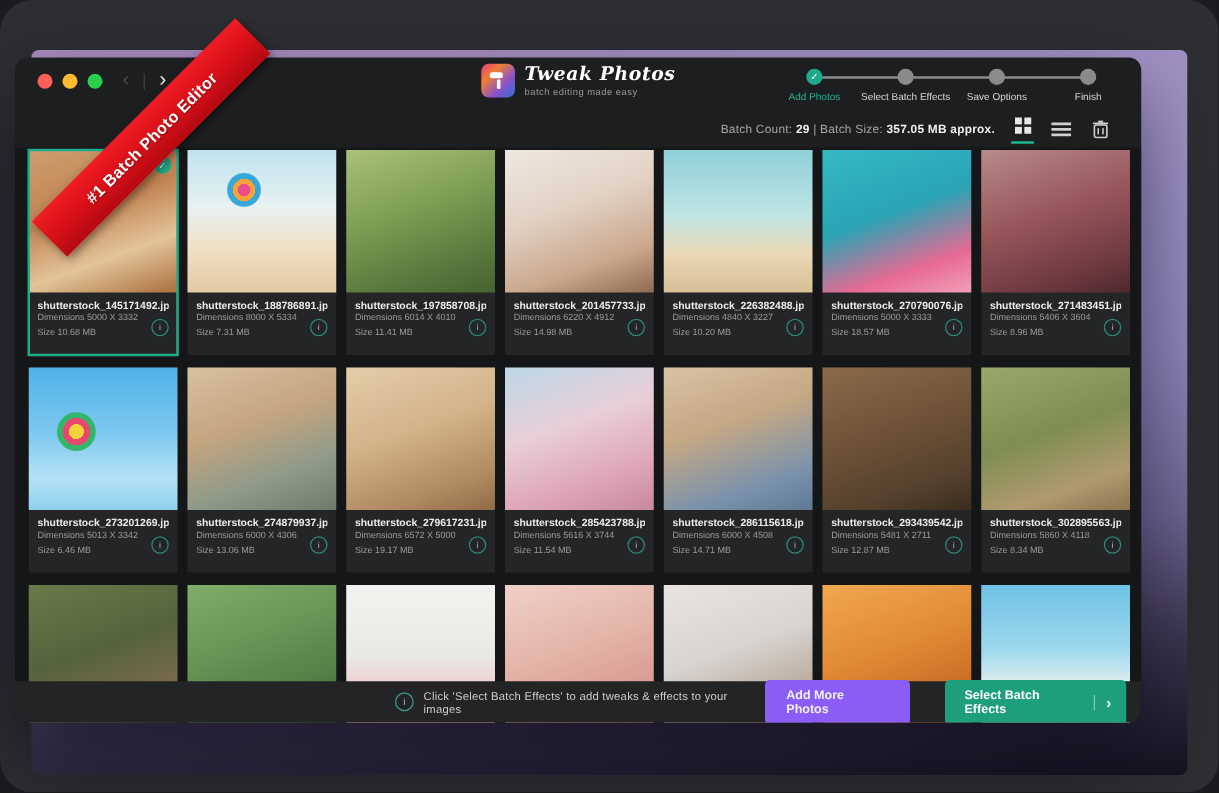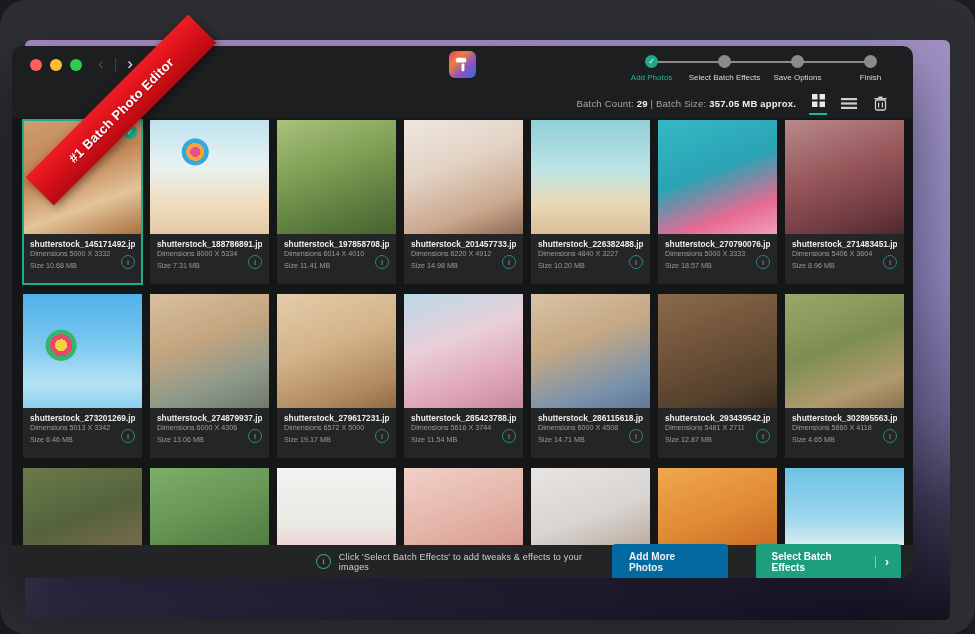--- a/index.html
+++ b/index.html
@@ -102,6 +102,10 @@
             <rect x="9" y="9" width="3" height="8" rx="1" fill="#ffffff"></rect>
           </svg>
         </div>
+        <div class="logo-text">
+          <div class="t1">Tweak Photos</div>
+          <div class="t2">batch editing made easy</div>
+        </div>
       </div>
 
       <div class="stepper">

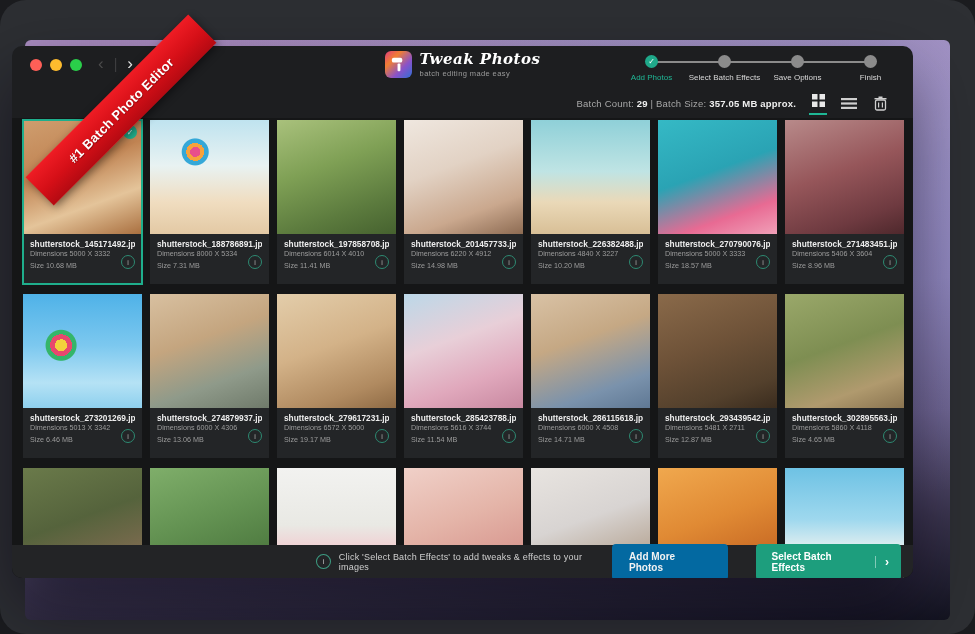--- a/index.html
+++ b/index.html
@@ -303,7 +303,7 @@
     <div class="meta">
       <div class="file">shutterstock_302895563.jpg</div>
       <div class="dims">Dimensions 5860 X 4118</div>
-      <div class="size">Size 4.65 MB</div>
+      <div class="size">Size 8.34 MB</div>
       <div class="info-i">i</div>
     </div>
   </article>

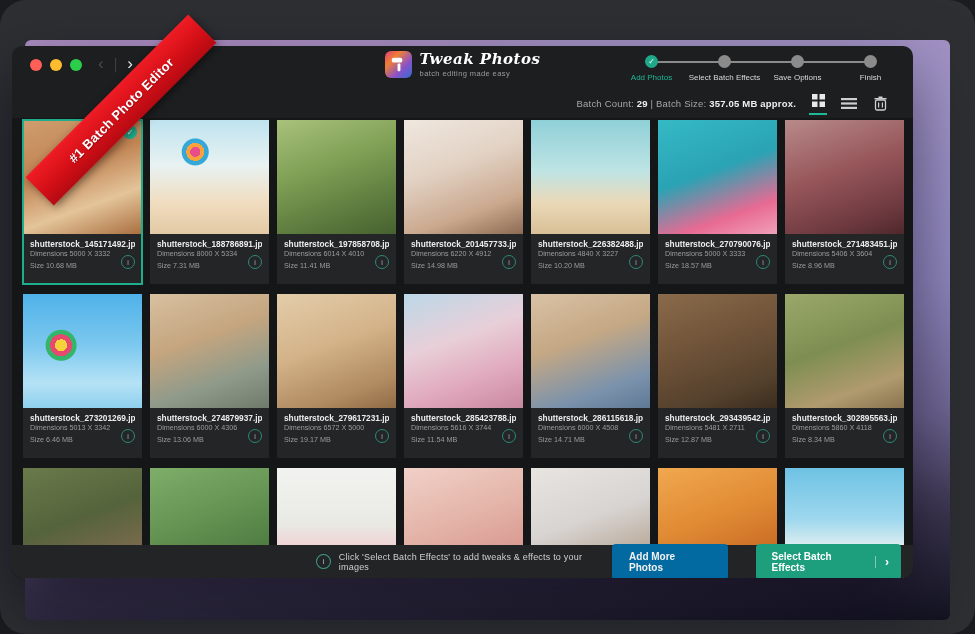--- a/index.html
+++ b/index.html
@@ -64,7 +64,7 @@
     display:flex;align-items:center;justify-content:center;}
   .hint .txt{font-size:9px;color:#cfcfcf;letter-spacing:.2px;}
   .btns{margin-left:auto;display:flex;align-items:center;gap:28px;}
-  .btn-dark{background:#0369a1;color:#f2f2f2;font-size:10px;font-weight:bold;padding:7px 17px;border-radius:4px;cursor:default;}
+  .btn-dark{background:#8b5cf6;color:#f2f2f2;font-size:10px;font-weight:bold;padding:7px 17px;border-radius:4px;cursor:default;}
   .btn-teal{background:#1d9e7d;color:#fff;font-size:10px;font-weight:bold;padding:7px 12px 7px 16px;border-radius:4px;
     display:flex;align-items:center;gap:9px;cursor:default;}
   .btn-teal .div{width:1px;height:12px;background:rgba(255,255,255,.45);}

